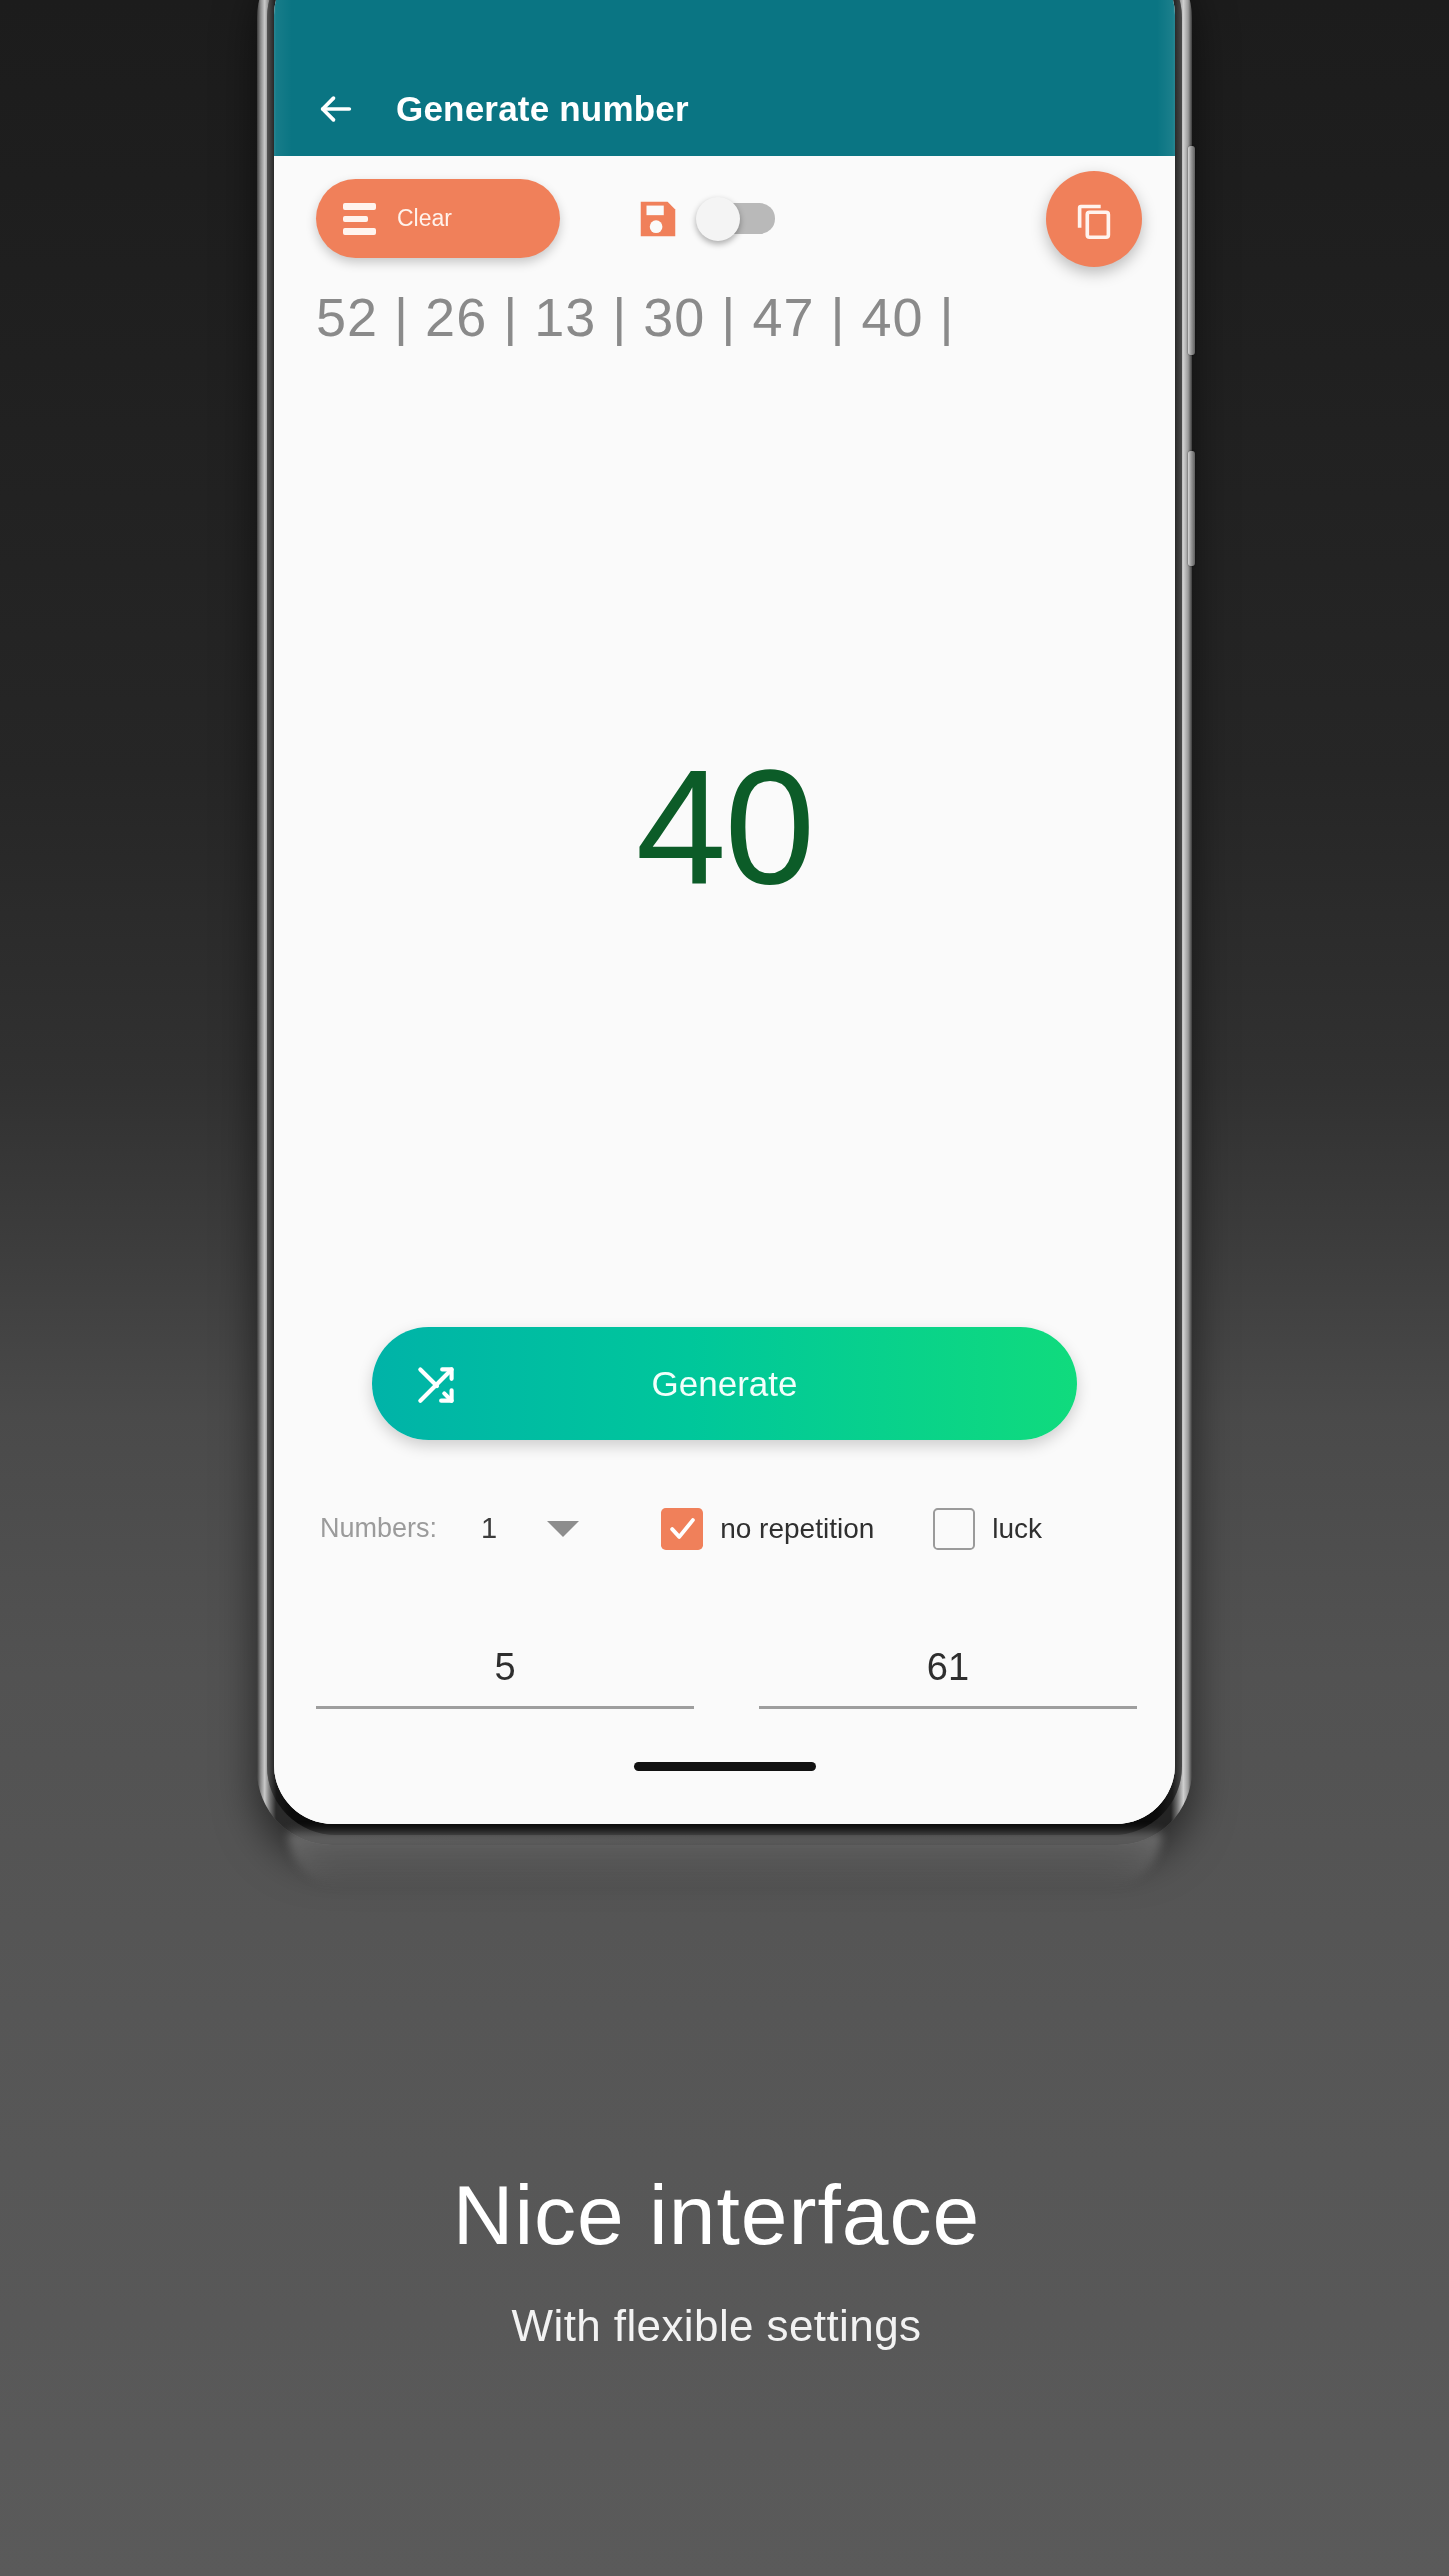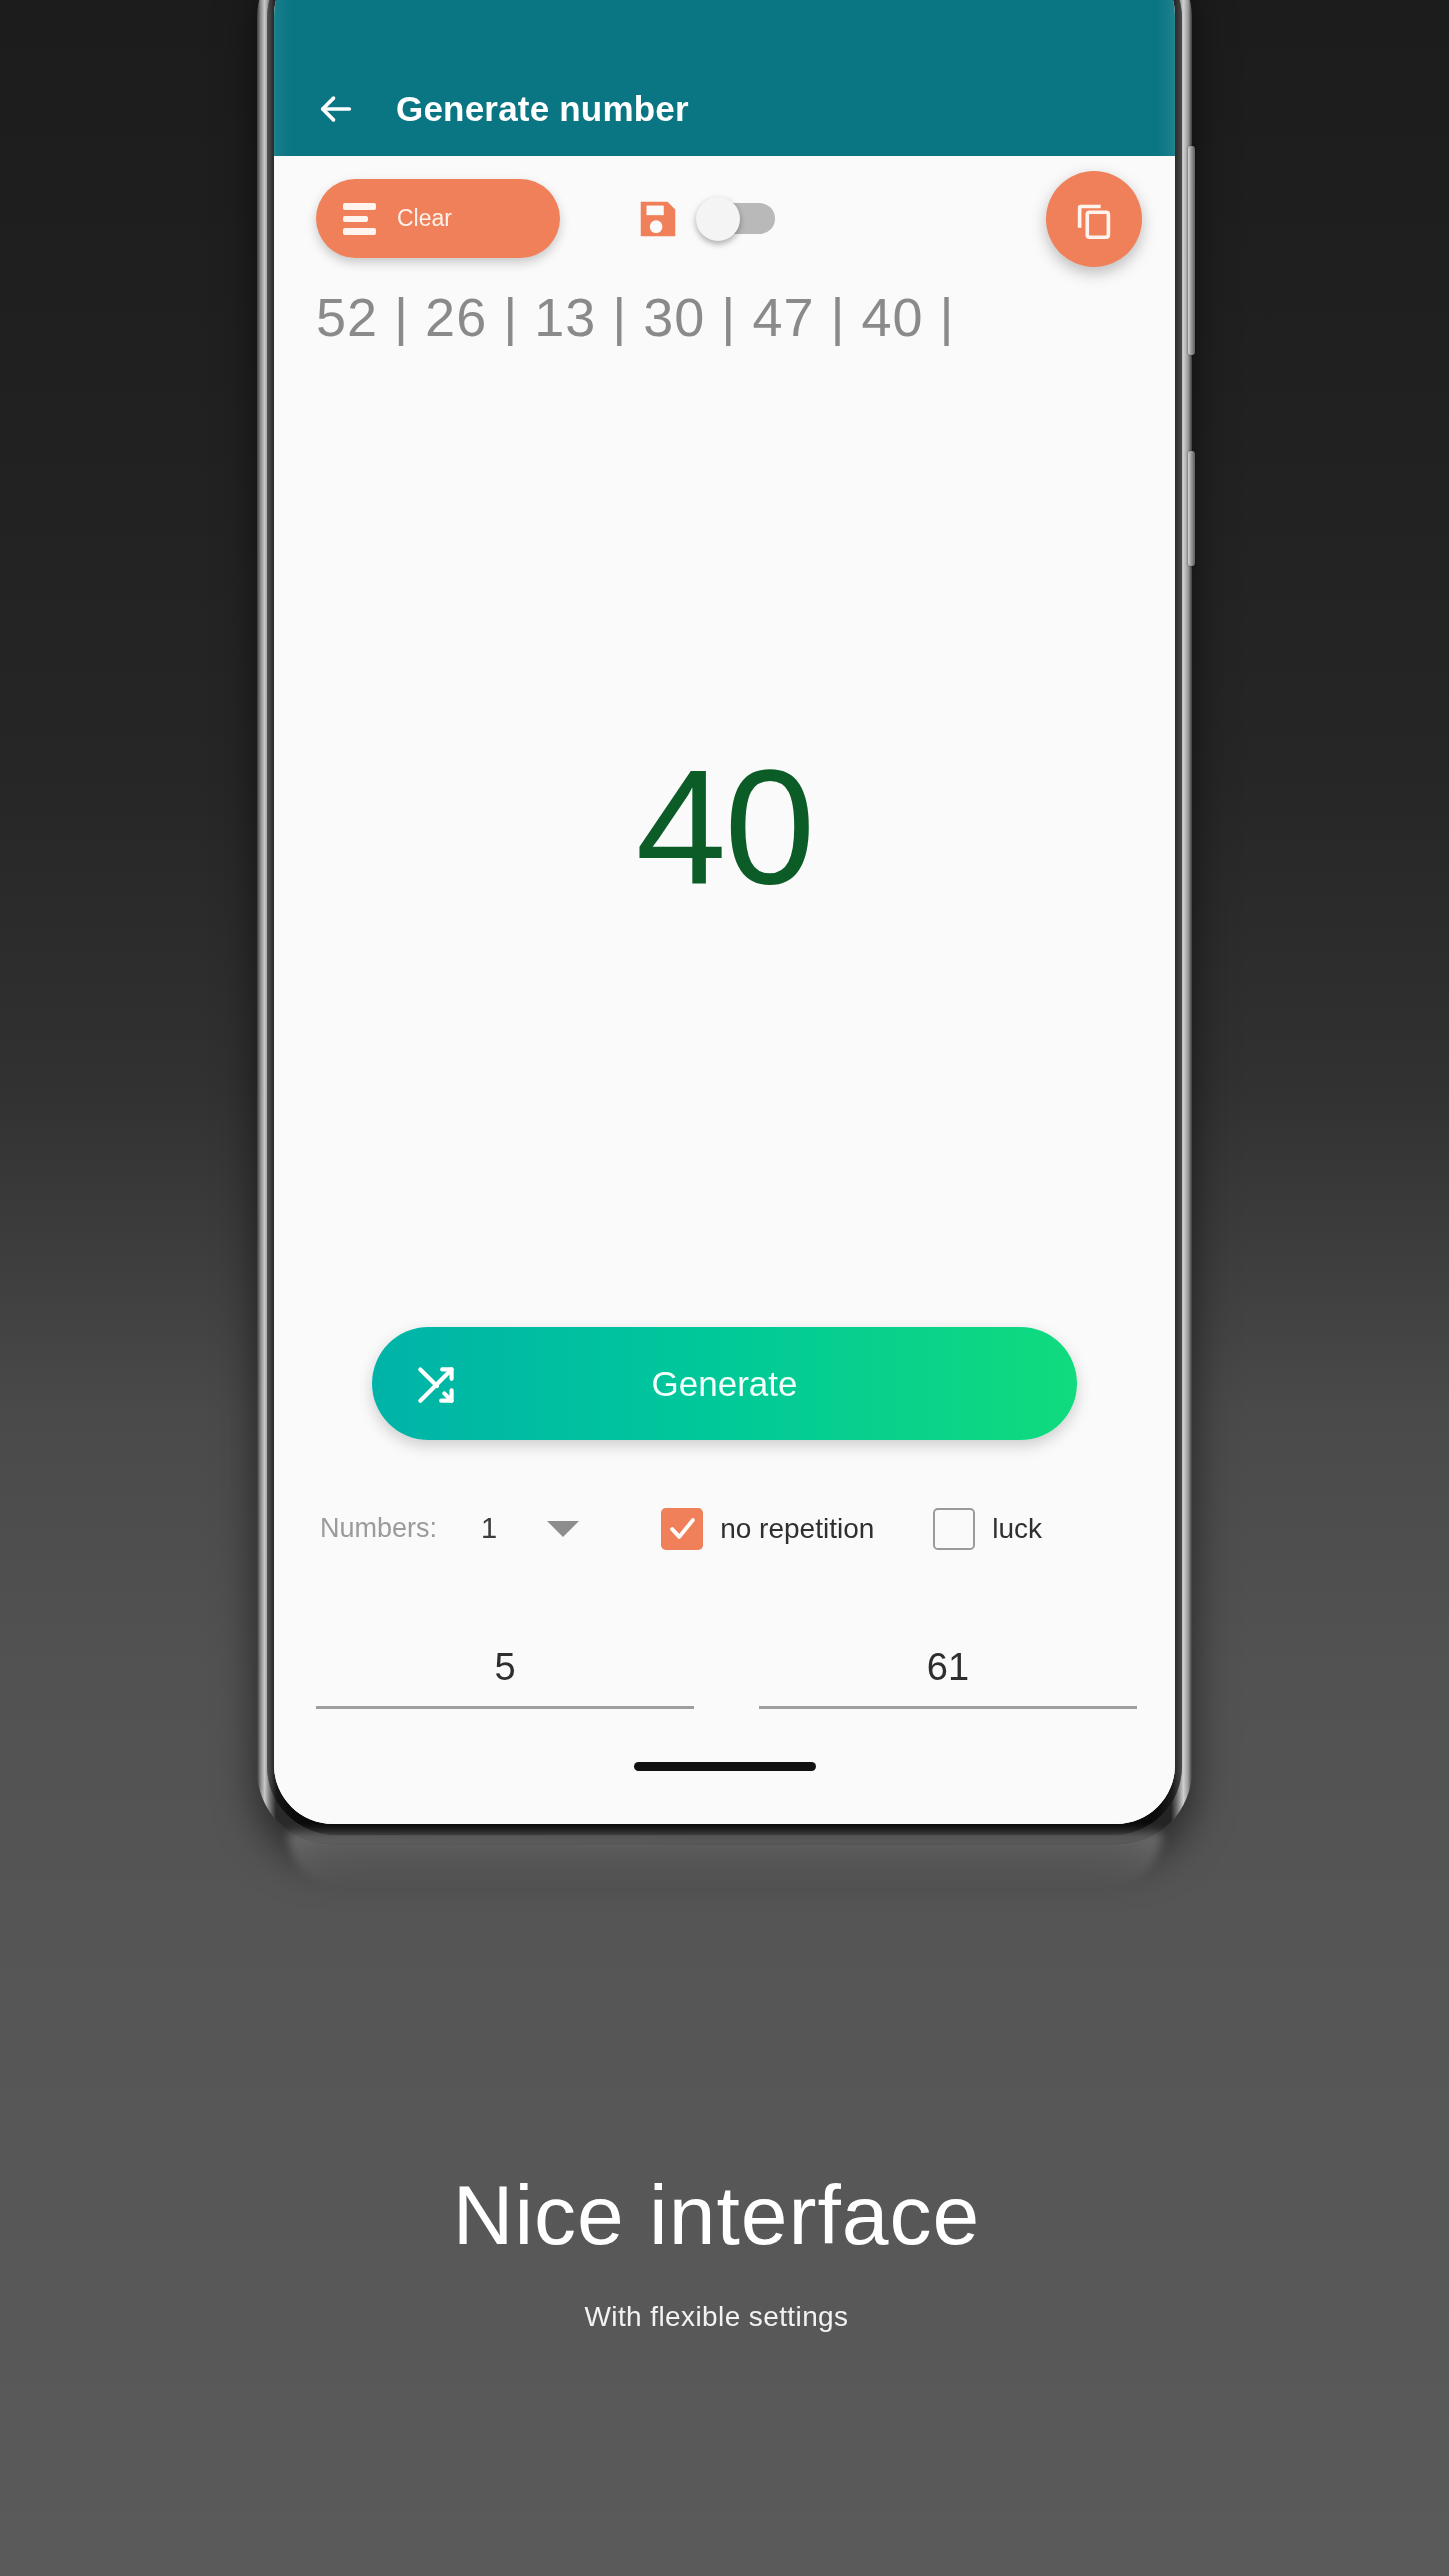--- a/index.html
+++ b/index.html
@@ -337,7 +337,7 @@
   }
   .promo-sub {
     color: #f2f2f2;
-    font-size: 28px;
+    font-size: 44px;
     font-weight: 300;
     margin-top: 40px;
     letter-spacing: 0.4px;

